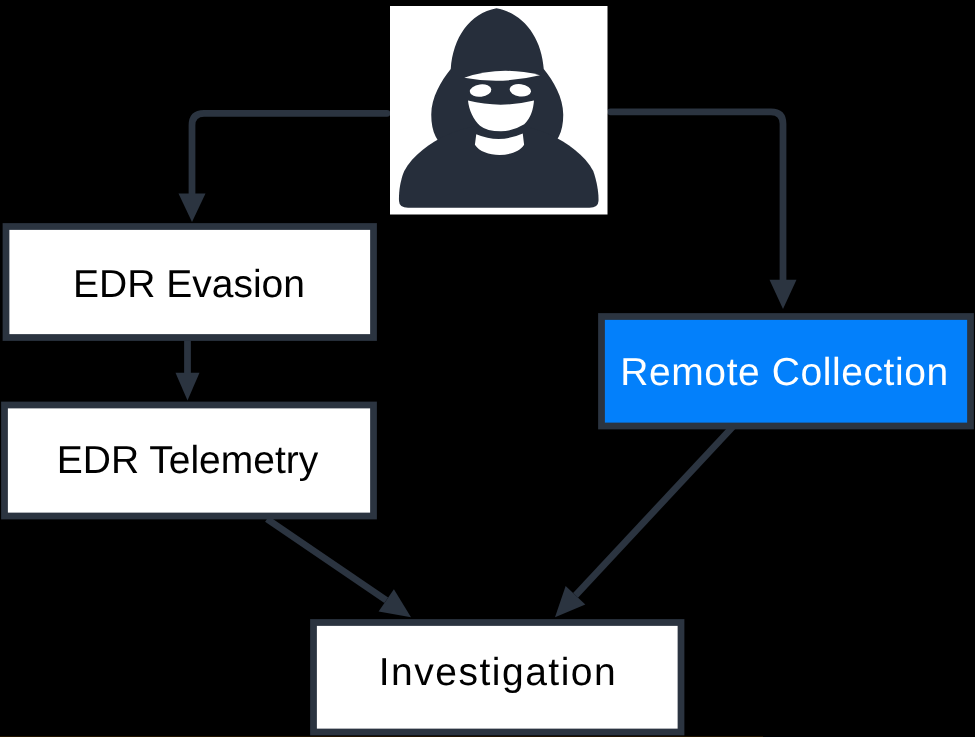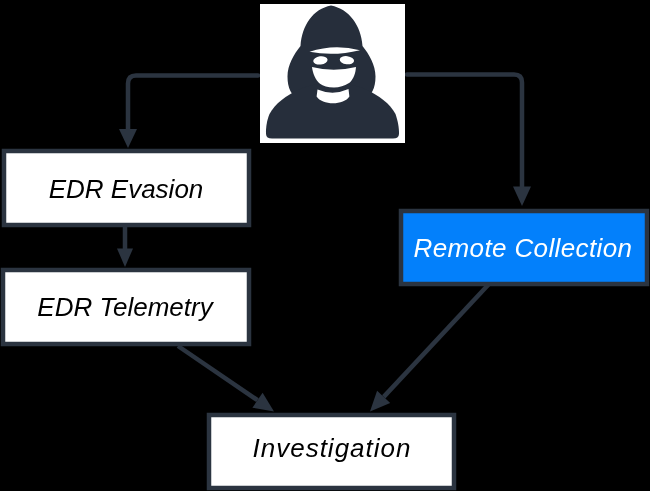--- a/index.html
+++ b/index.html
@@ -3,7 +3,7 @@
 <meta charset="utf-8">
 <style>
   html,body{margin:0;padding:0;background:#000;}
-  #canvas{position:relative;width:650px;height:491px;background:#a16207;overflow:hidden;font-style:italic;}
+  #canvas{position:relative;width:650px;height:491px;background:#a16207;overflow:hidden;}
   svg{display:block;}
   text{font-family:"Liberation Sans",sans-serif;}
 </style>

